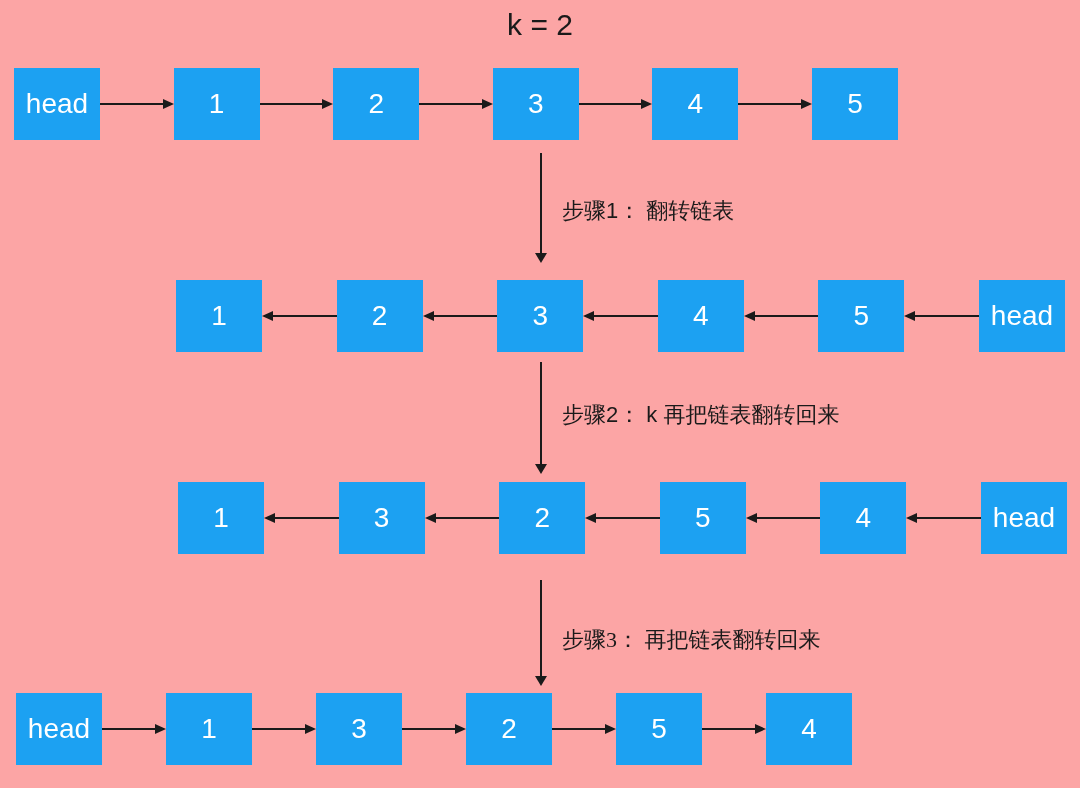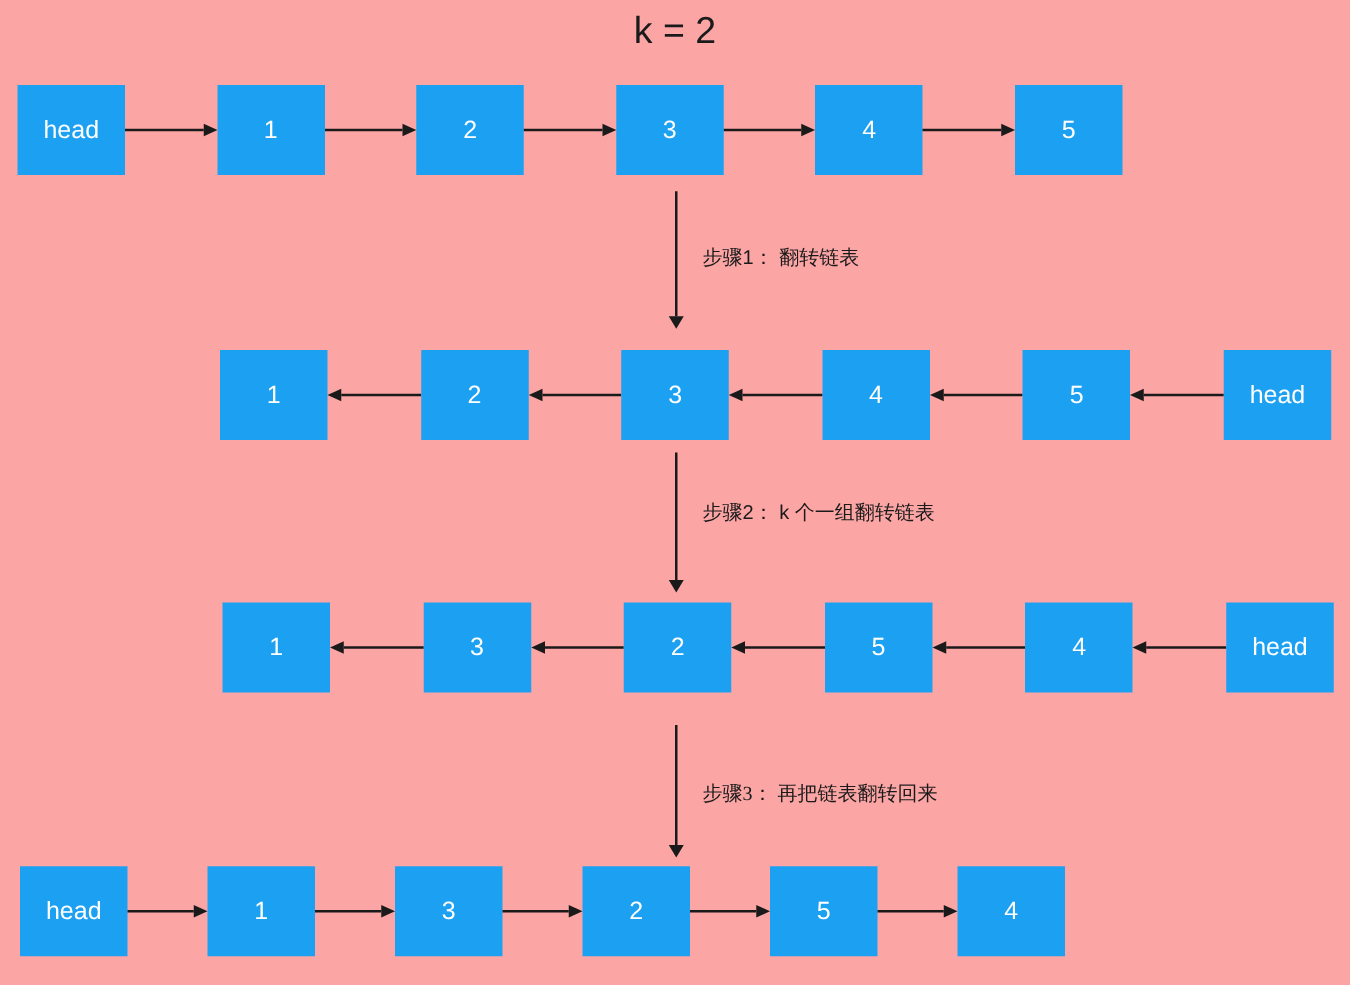--- a/index.html
+++ b/index.html
@@ -18,7 +18,7 @@
   #row4 { left:16px;  top:693px; width:836px; }
   .node {
     flex:0 0 86px; width:86px; height:72px; background:#1CA1F2; color:#ffffff;
-    display:flex; align-items:center; justify-content:center; font-size:20px;
+    display:flex; align-items:center; justify-content:center; font-size:28px;
   }
   .connector { flex:1 1 auto; display:flex; align-items:center; height:72px; }
   .connector .line { flex:1 1 auto; height:2px; background:#1a1a1a; }

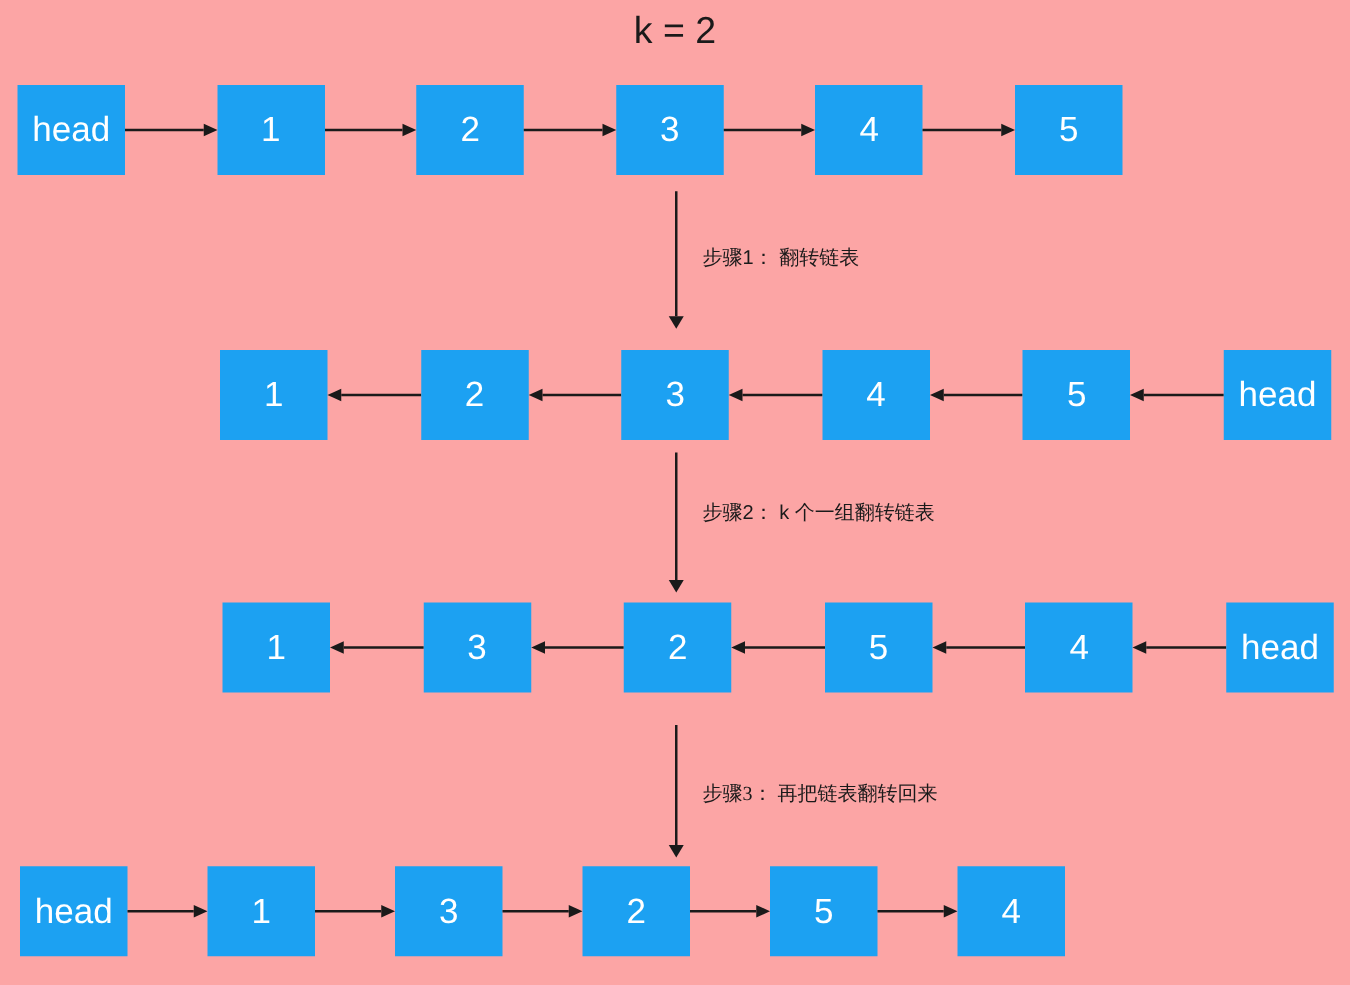--- a/index.html
+++ b/index.html
@@ -39,7 +39,7 @@
   #step1 { left:534px; top:153px; height:110px; }
   #step2 { left:534px; top:362px; height:112px; }
   #step3 { left:534px; top:580px; height:106px; }
-  .step-label { position:absolute; font-size:16px; color:#1a1a1a; white-space:nowrap; }
+  .step-label { position:absolute; font-size:22px; color:#1a1a1a; white-space:nowrap; }
   #label1 { left:562px; top:196px; }
   #label2 { left:562px; top:400px; }
   #label3 { left:562px; top:625px;font-family:Liberation Serif, serif; }

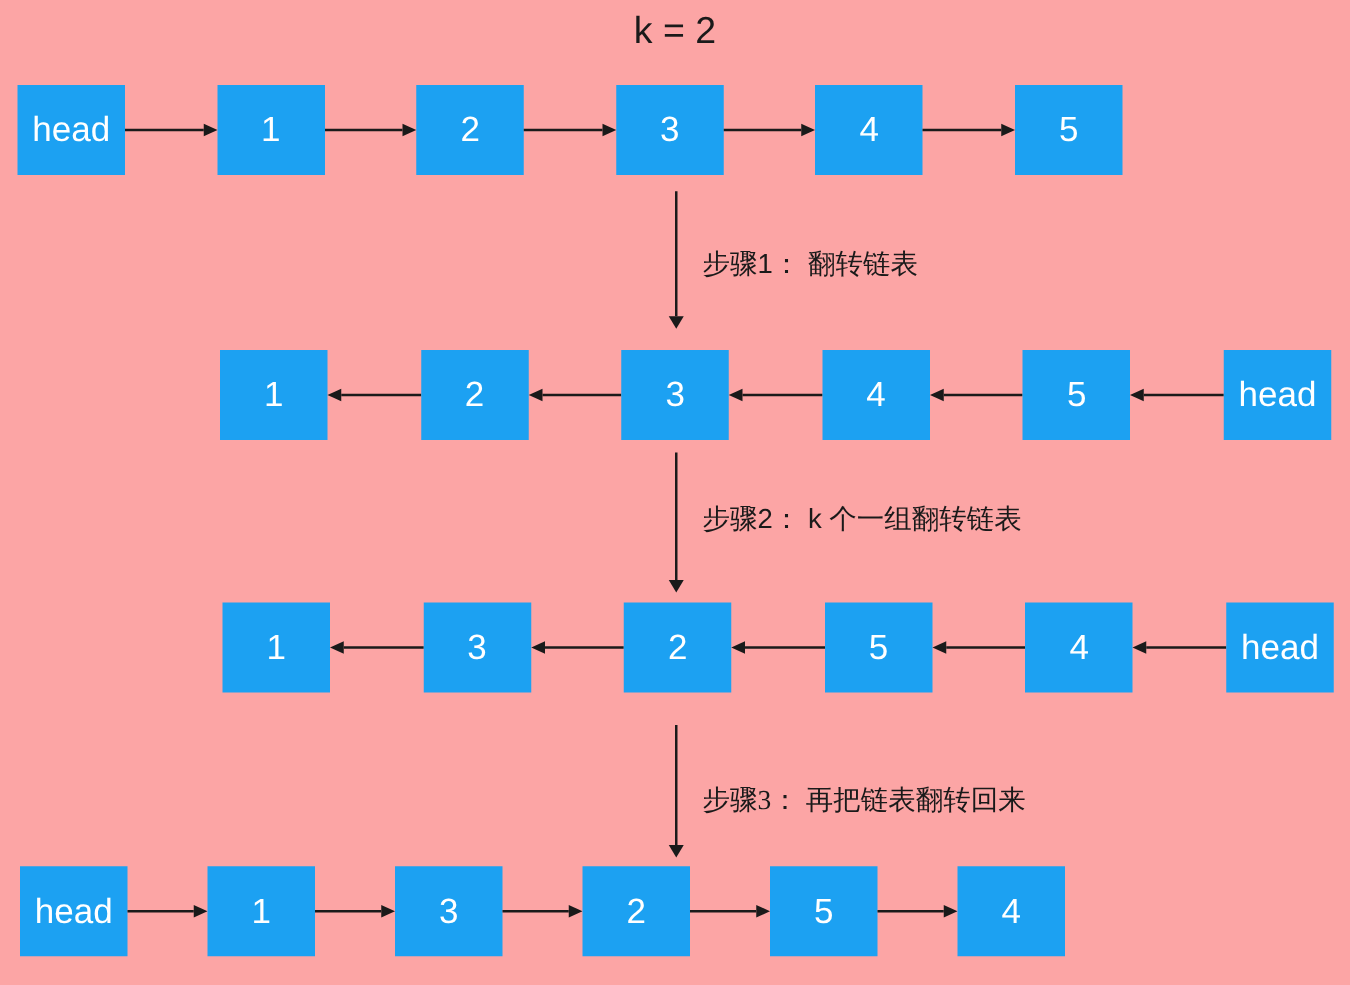--- a/index.html
+++ b/index.html
@@ -119,7 +119,7 @@
     <div class="vline"></div>
       <div class="tri-down"></div>
   </div>
-  <div class="step-label" id="label2">步骤2： k 个一组翻转链表</div>
+  <div class="step-label" id="label2">步骤2： k 再把链表翻转回来</div>
 
   <div class="list-row" id="row3">
     <div class="node">1</div>

